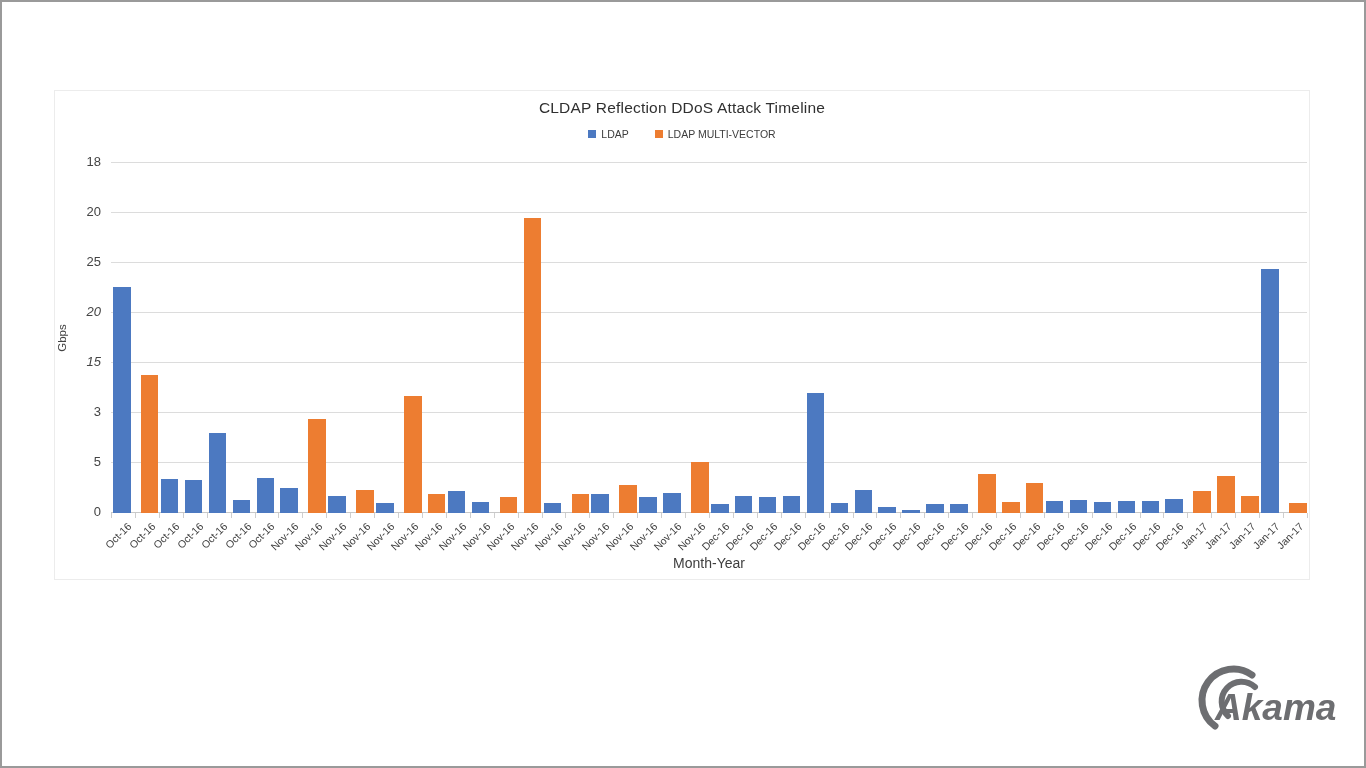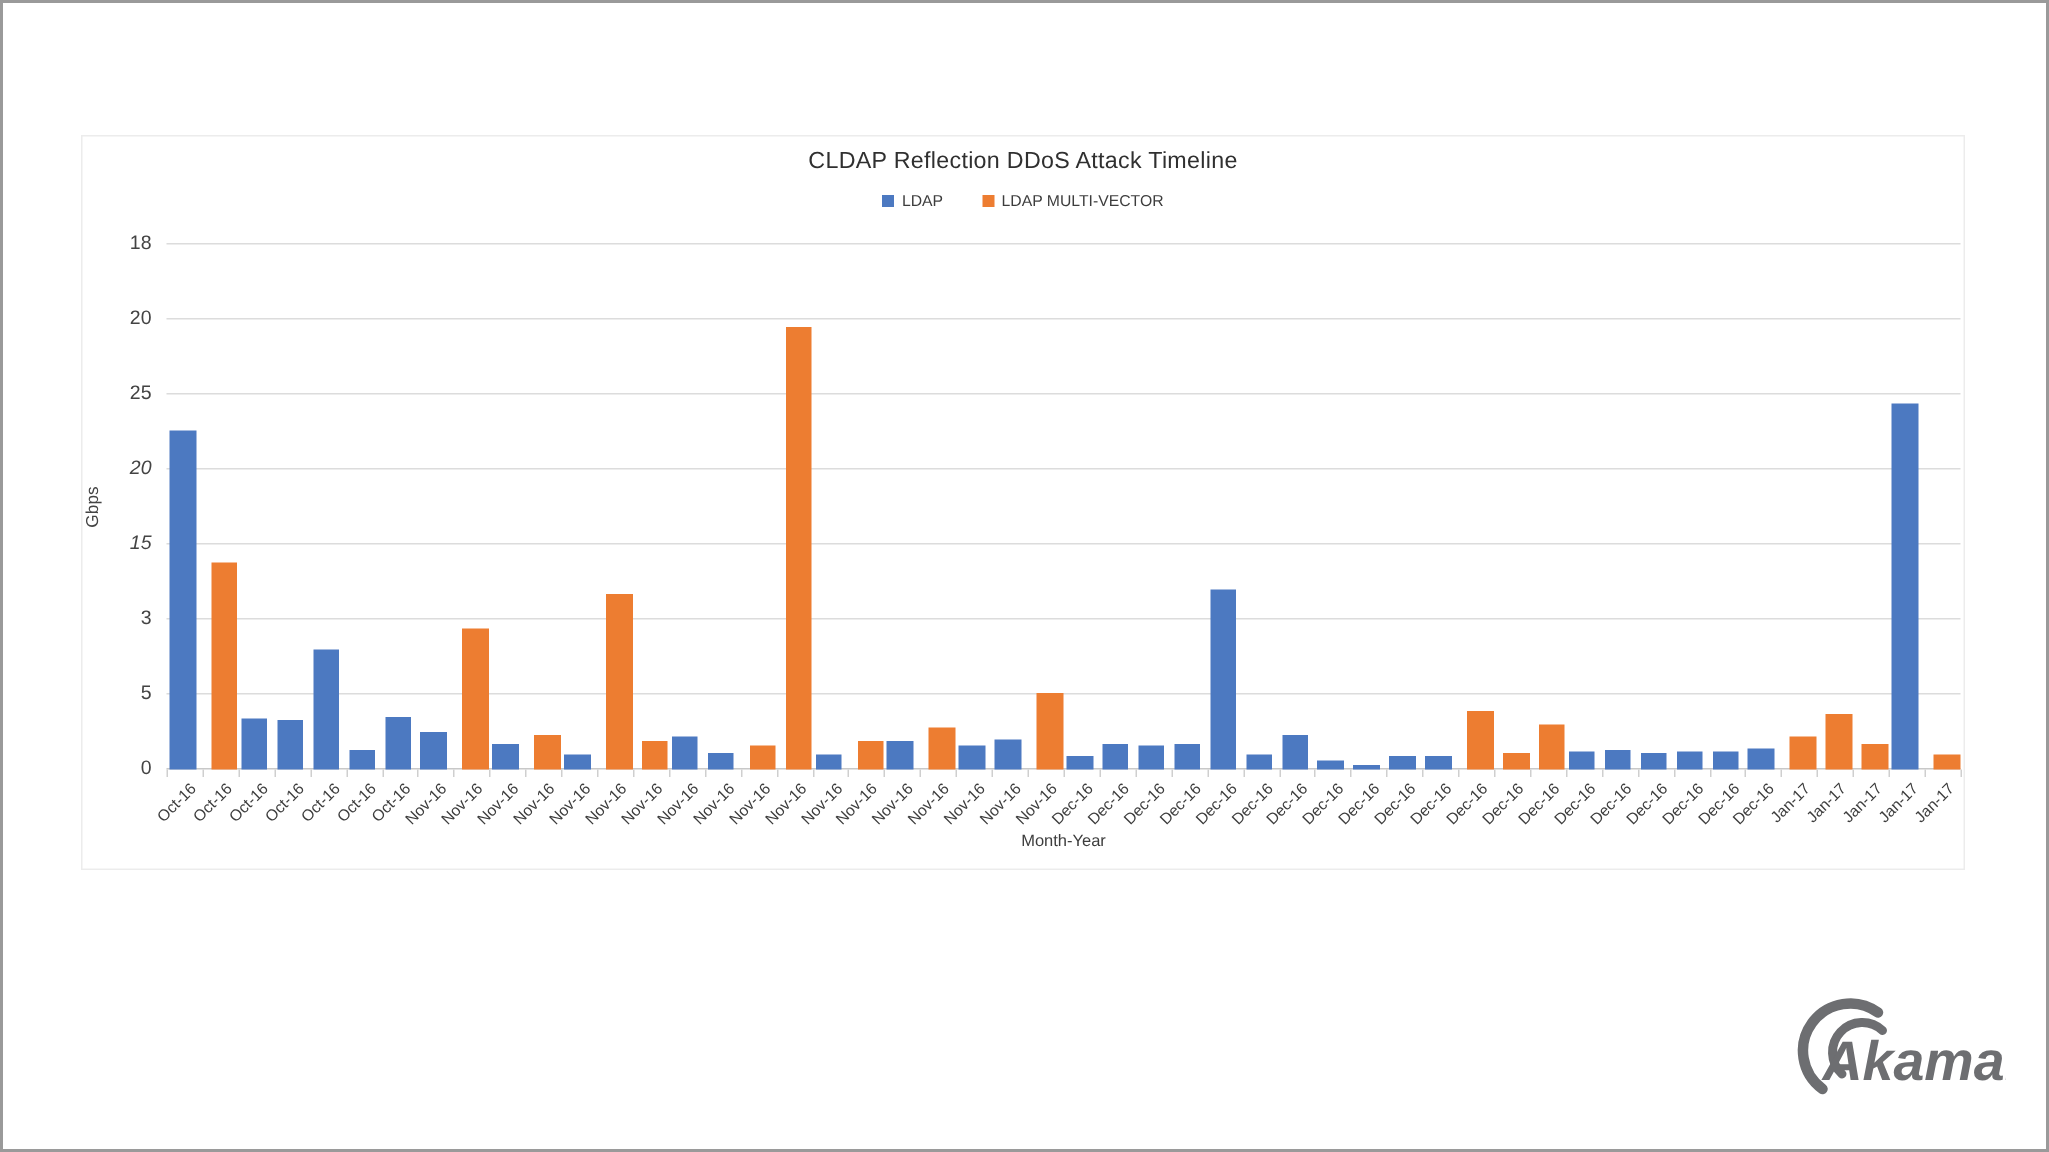--- a/index.html
+++ b/index.html
@@ -34,7 +34,7 @@
                   text-align:center; font-size:11.5px; color:#444;
                   transform:rotate(-90deg); }
   .x-axis-title { position:absolute; left:0; top:392px; width:100%; text-align:center;
-                  font-size:11px; color:#3d3d3d; }
+                  font-size:14px; color:#3d3d3d; }
 
   .caption { position:absolute; left:50px; top:602px; width:1200px;
              font-size:19.5px; font-weight:300; color:#151515; letter-spacing:.2px; }

